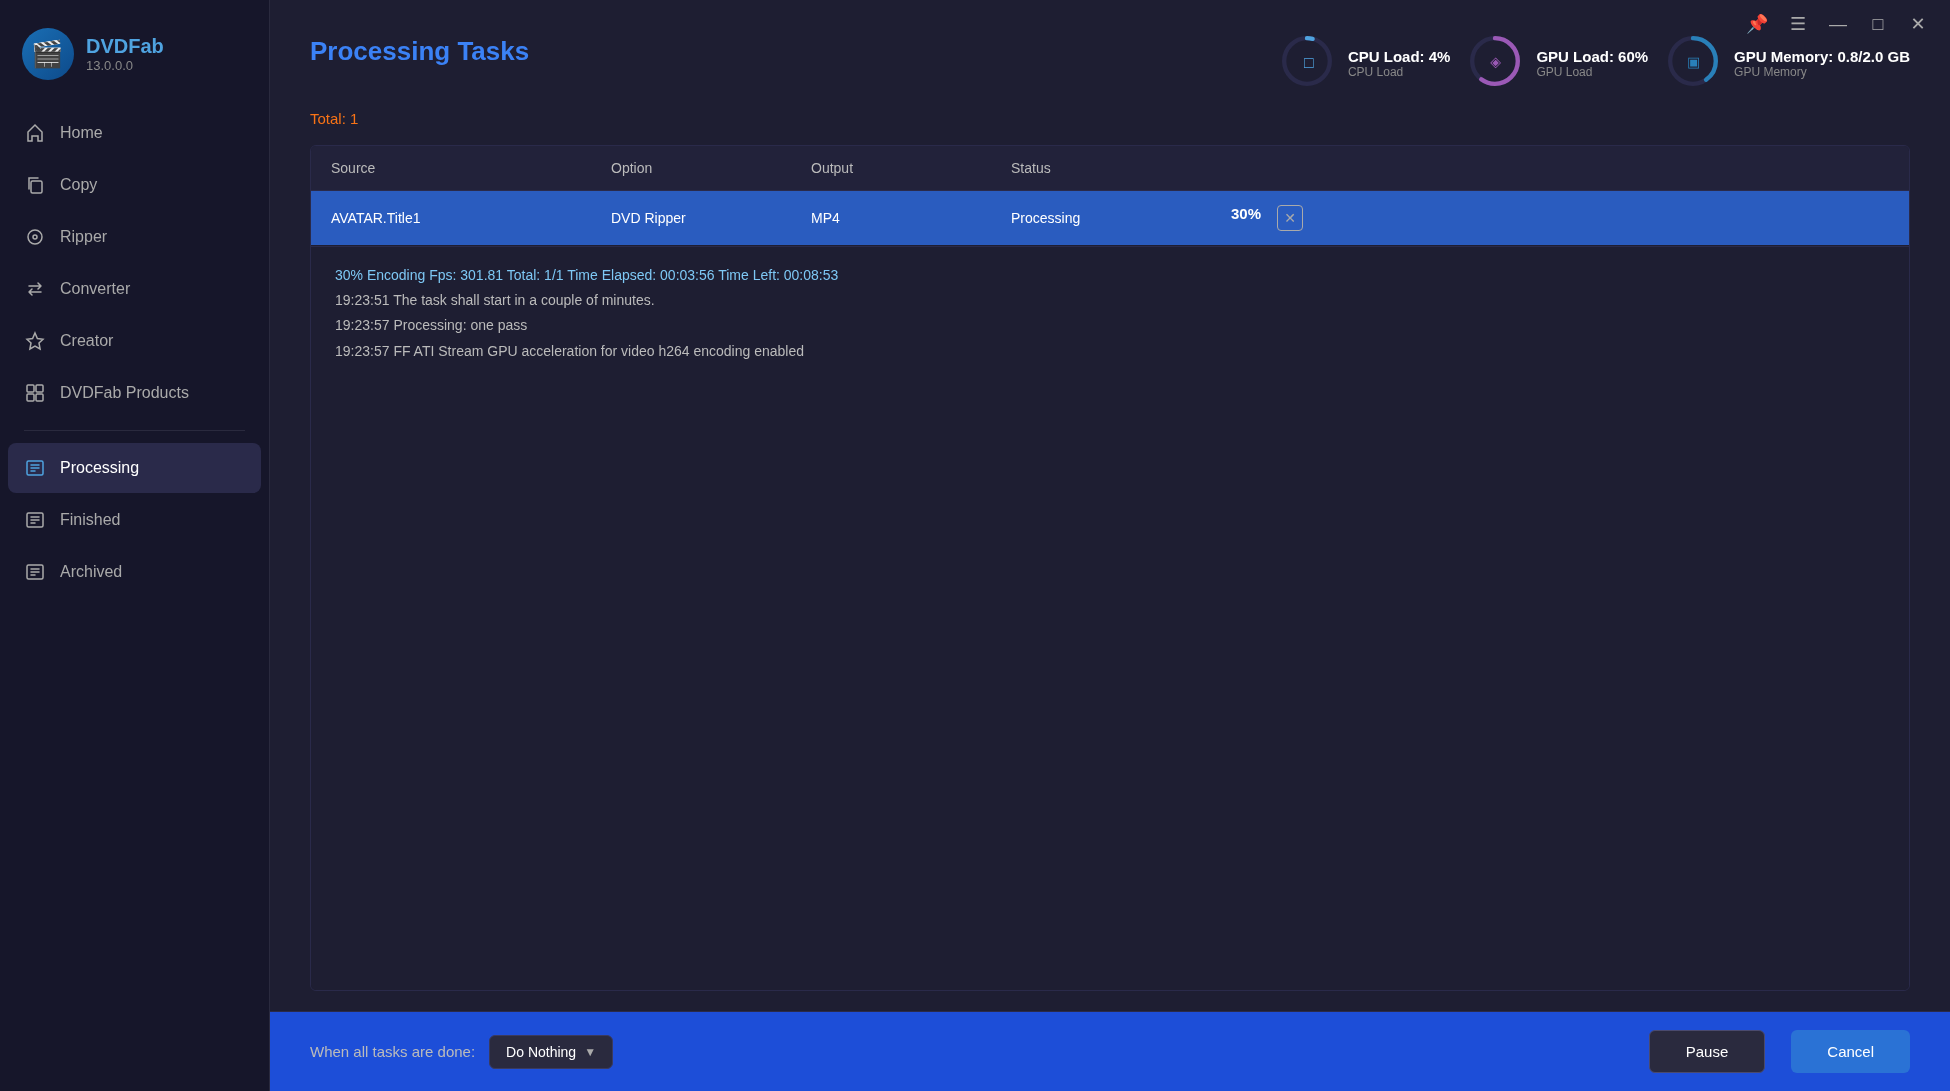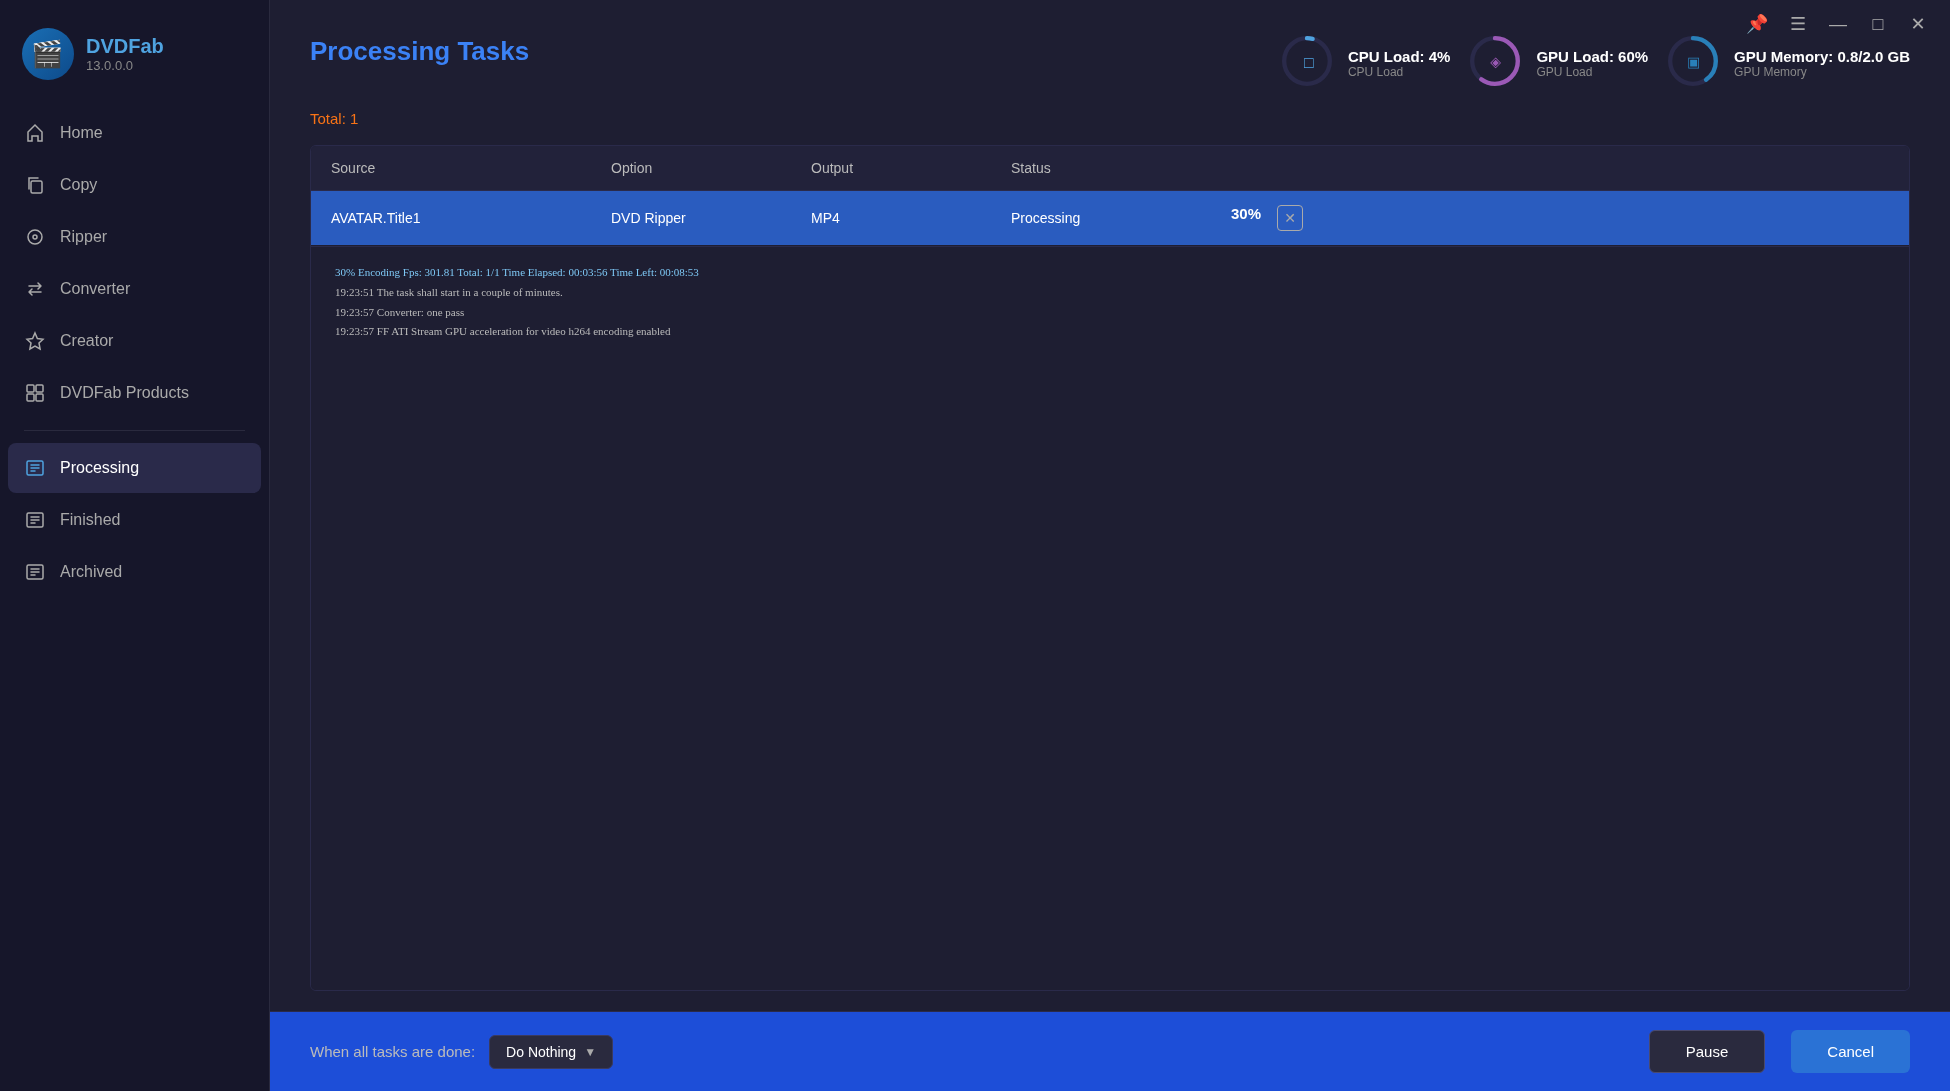--- a/index.html
+++ b/index.html
@@ -256,9 +256,9 @@
 
     .log-line {
       color: #bbb;
-      font-size: 11px;
+      font-size: 14px;
       line-height: 1.8;
-      font-family: Liberation Serif, serif;
+      font-family: Liberation Sans, sans-serif;
     }
 
     .log-line.highlight {

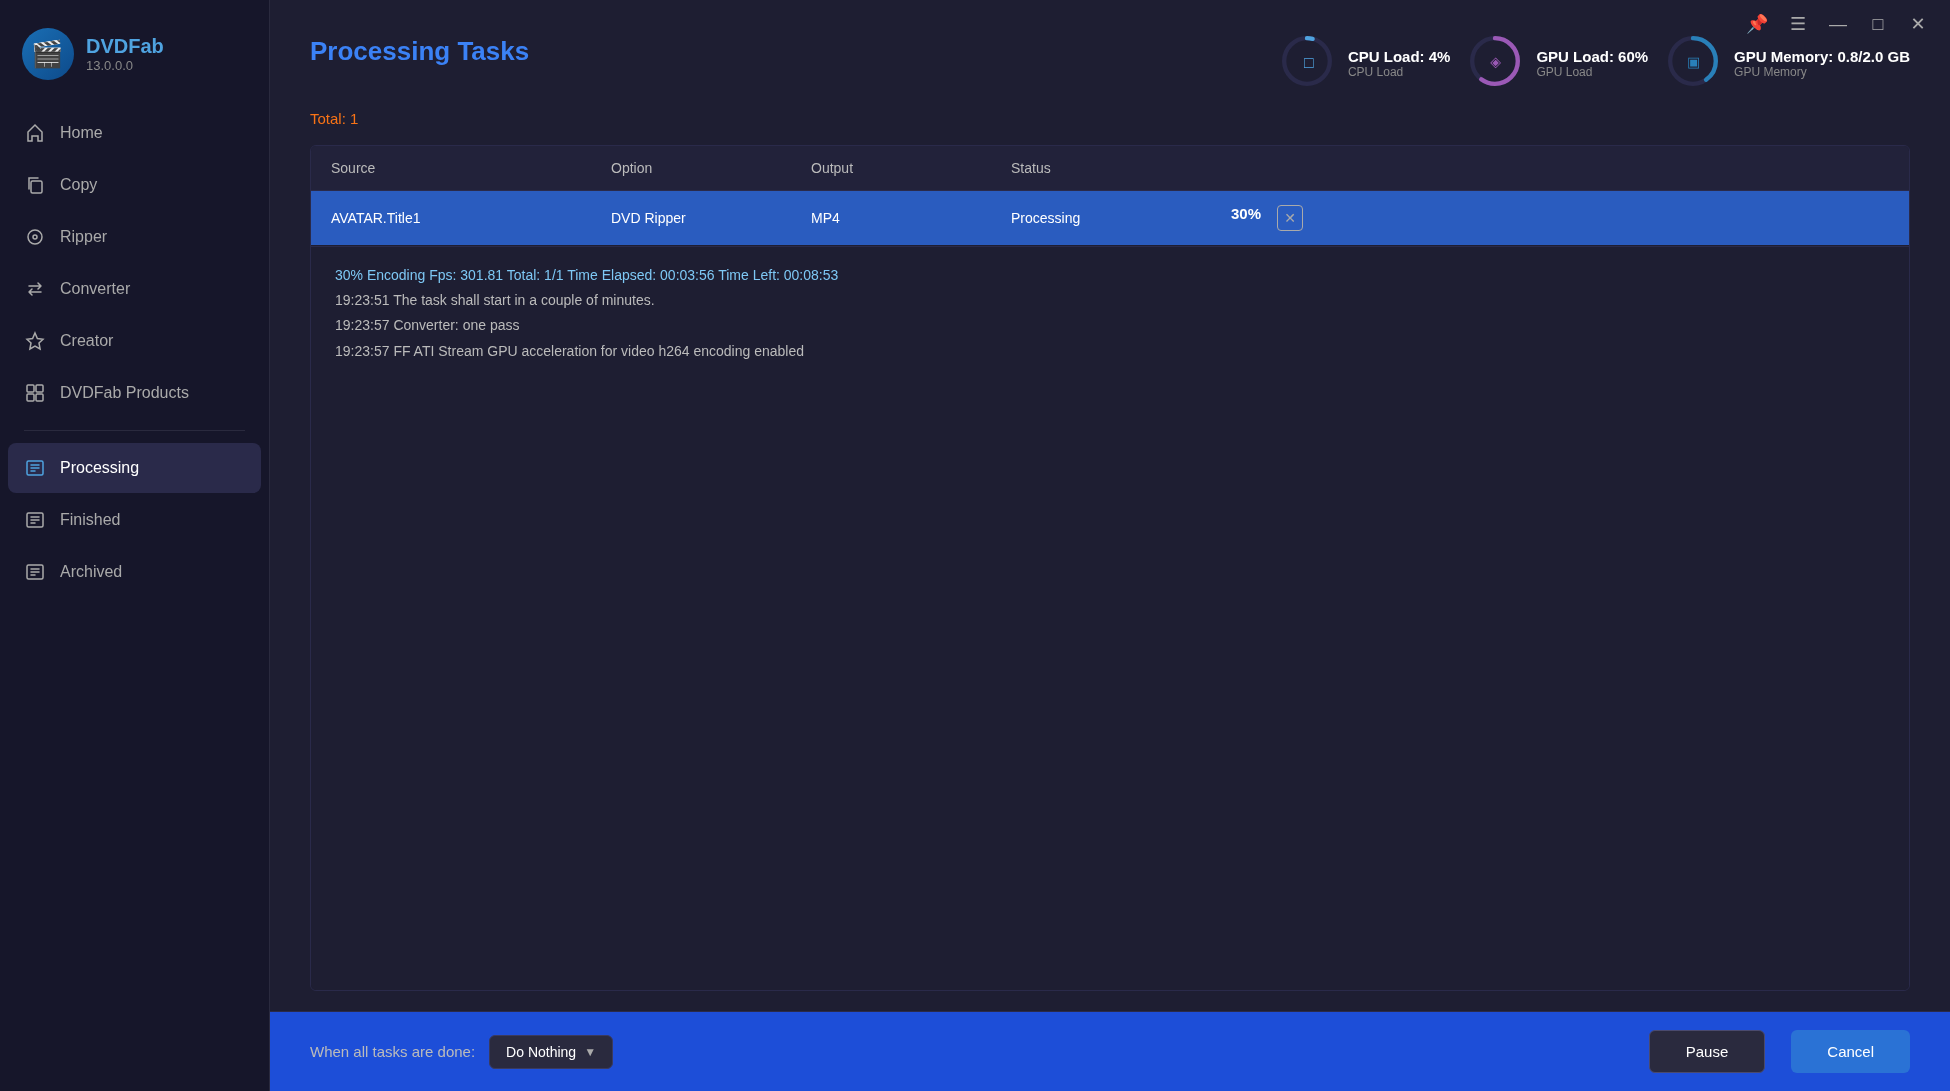--- a/index.html
+++ b/index.html
@@ -585,7 +585,7 @@
       <div class="log-area">
         <div class="log-line highlight">30%  Encoding Fps: 301.81  Total: 1/1  Time Elapsed: 00:03:56  Time Left: 00:08:53</div>
         <div class="log-line">19:23:51  The task shall start in a couple of minutes.</div>
-        <div class="log-line">19:23:57  Converter: one pass</div>
+        <div class="log-line">19:23:57  Processing: one pass</div>
         <div class="log-line">19:23:57  FF ATI Stream GPU acceleration for video h264 encoding enabled</div>
       </div>
 

